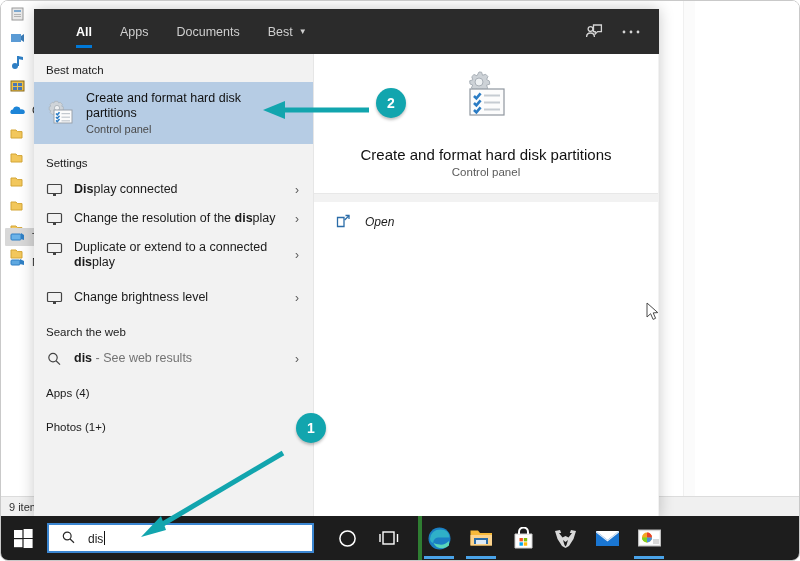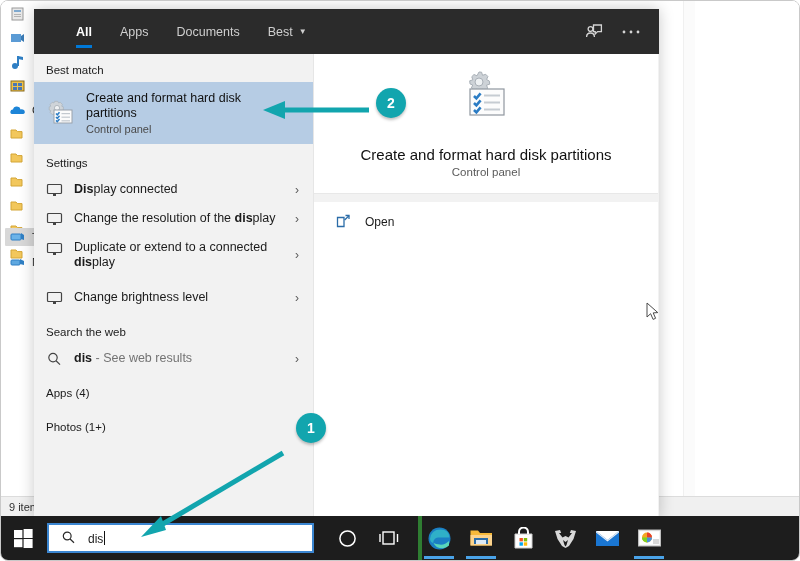--- a/index.html
+++ b/index.html
@@ -106,7 +106,7 @@
   #pv-sub { font-size:11.5px; color:#5a5a5a; }
   #preview-actions { position:absolute; left:0; top:148px; width:344px; height:44px; background:#ffffff; }
   #open-row { display:flex; align-items:center; gap:12px; padding:12px 0 0 22px; }
-  #open-label { font-size:12px; color:#1b1b1b; }
+  #open-label { font-size:12px; color:#1b1b1b;font-style:italic; }
   #preview-rest { position:absolute; left:0; top:192px; width:344px; height:272px; background:#ffffff; }
 
   

